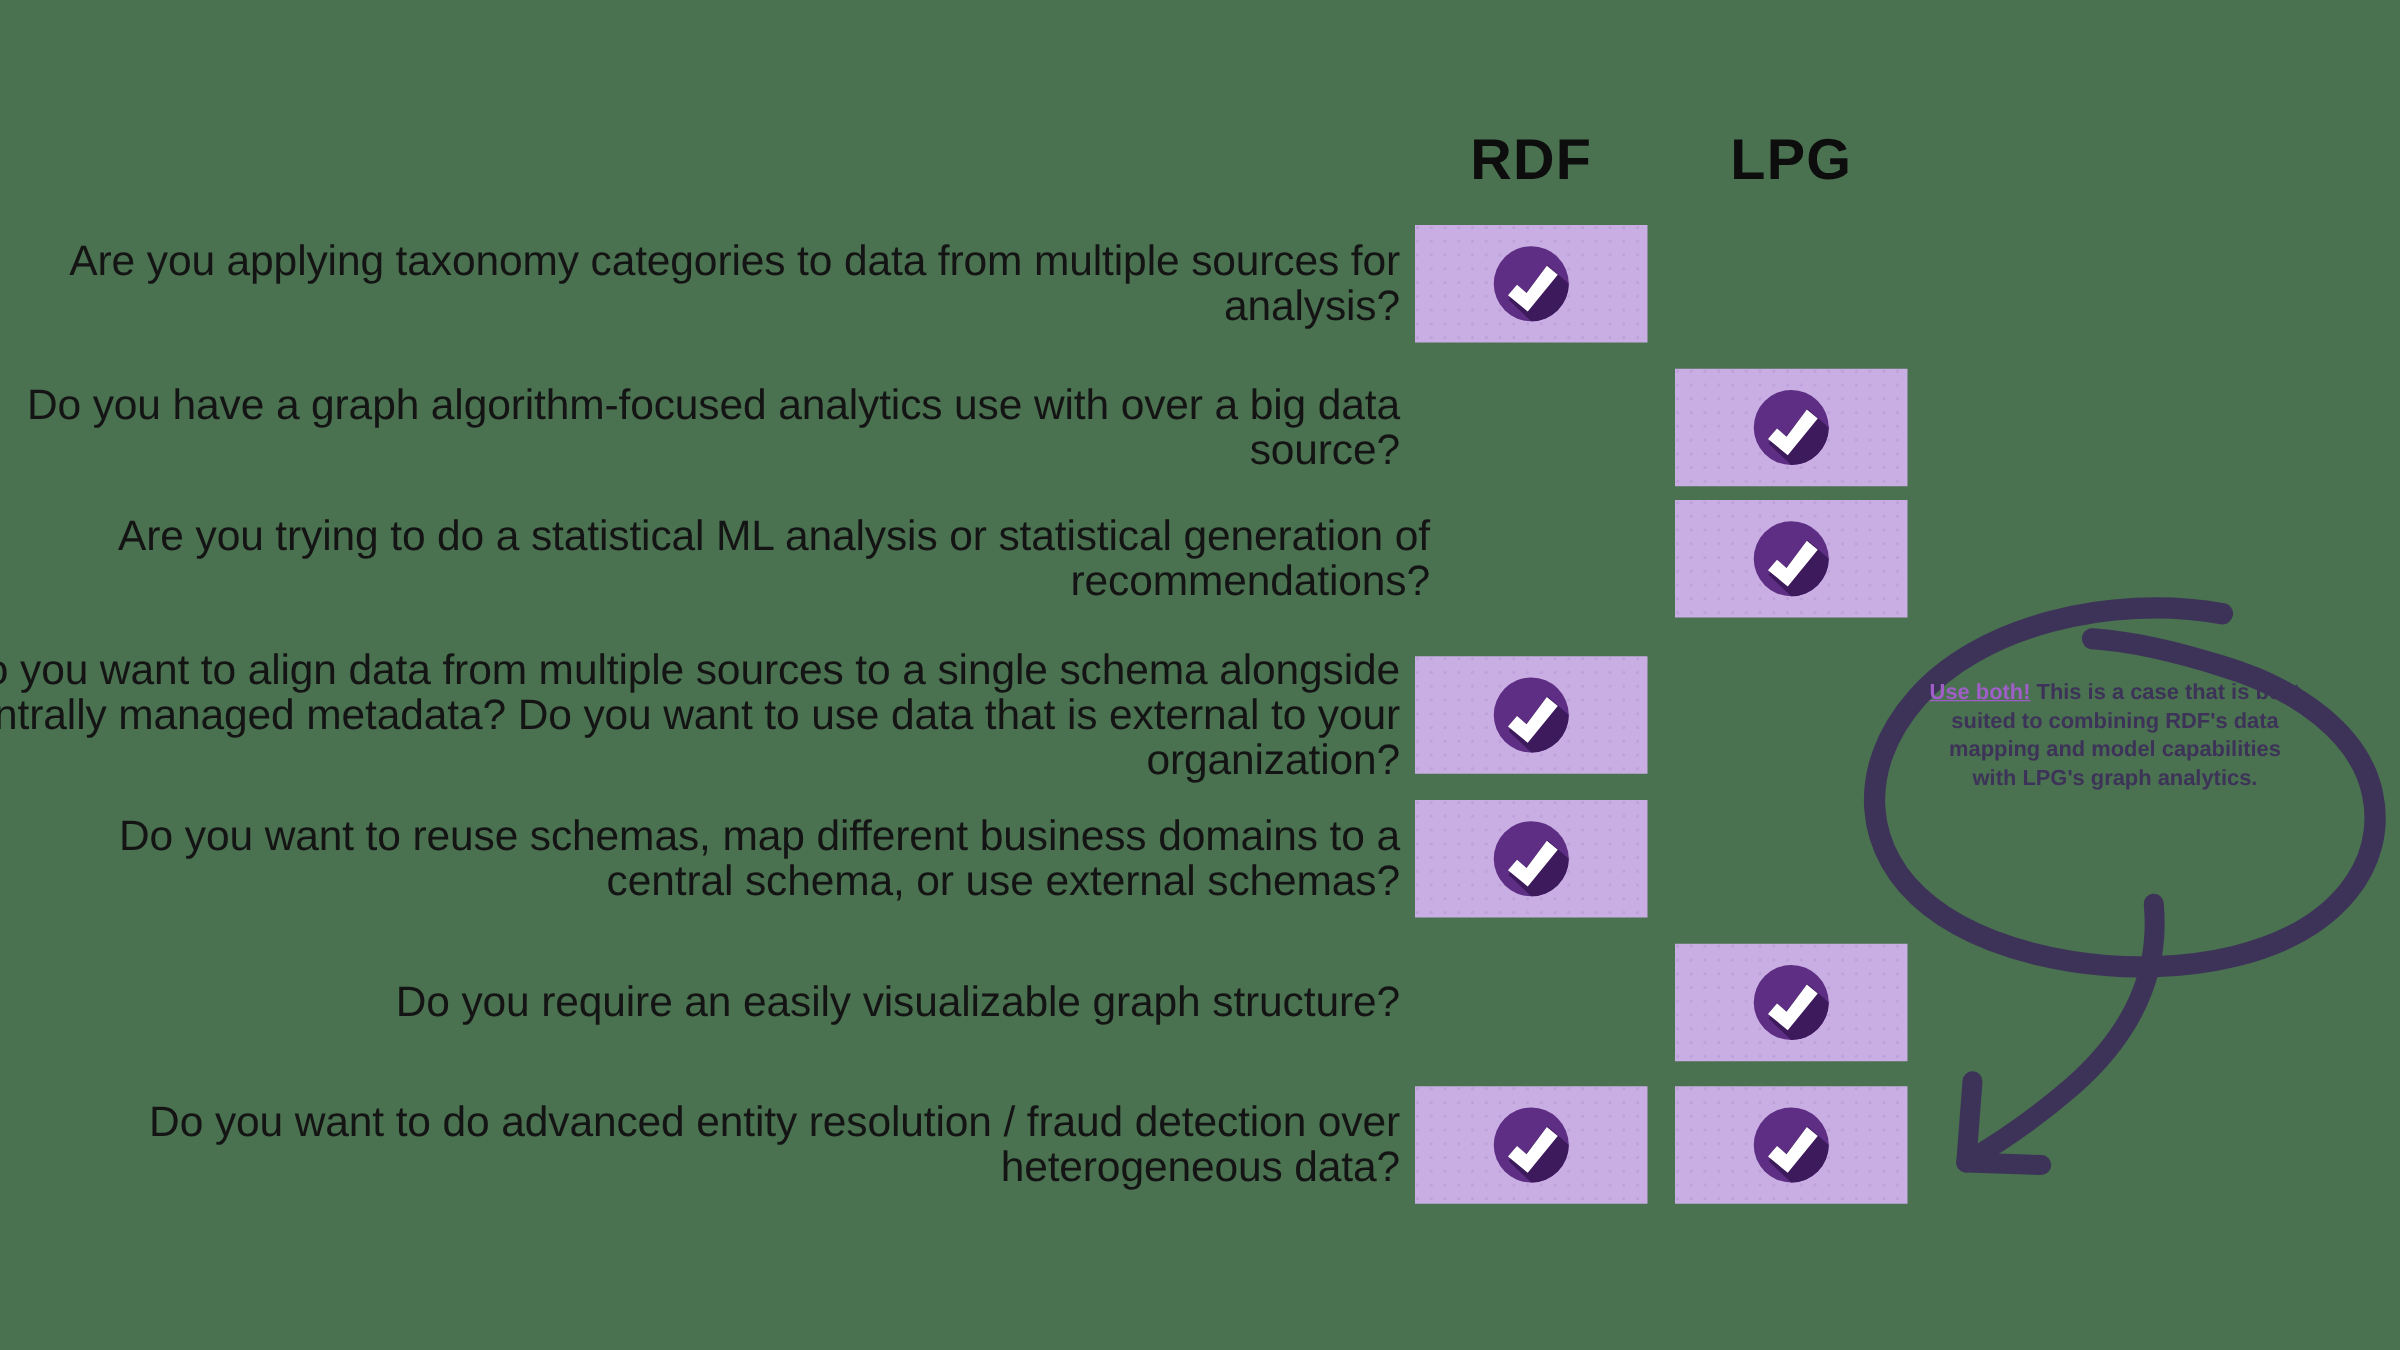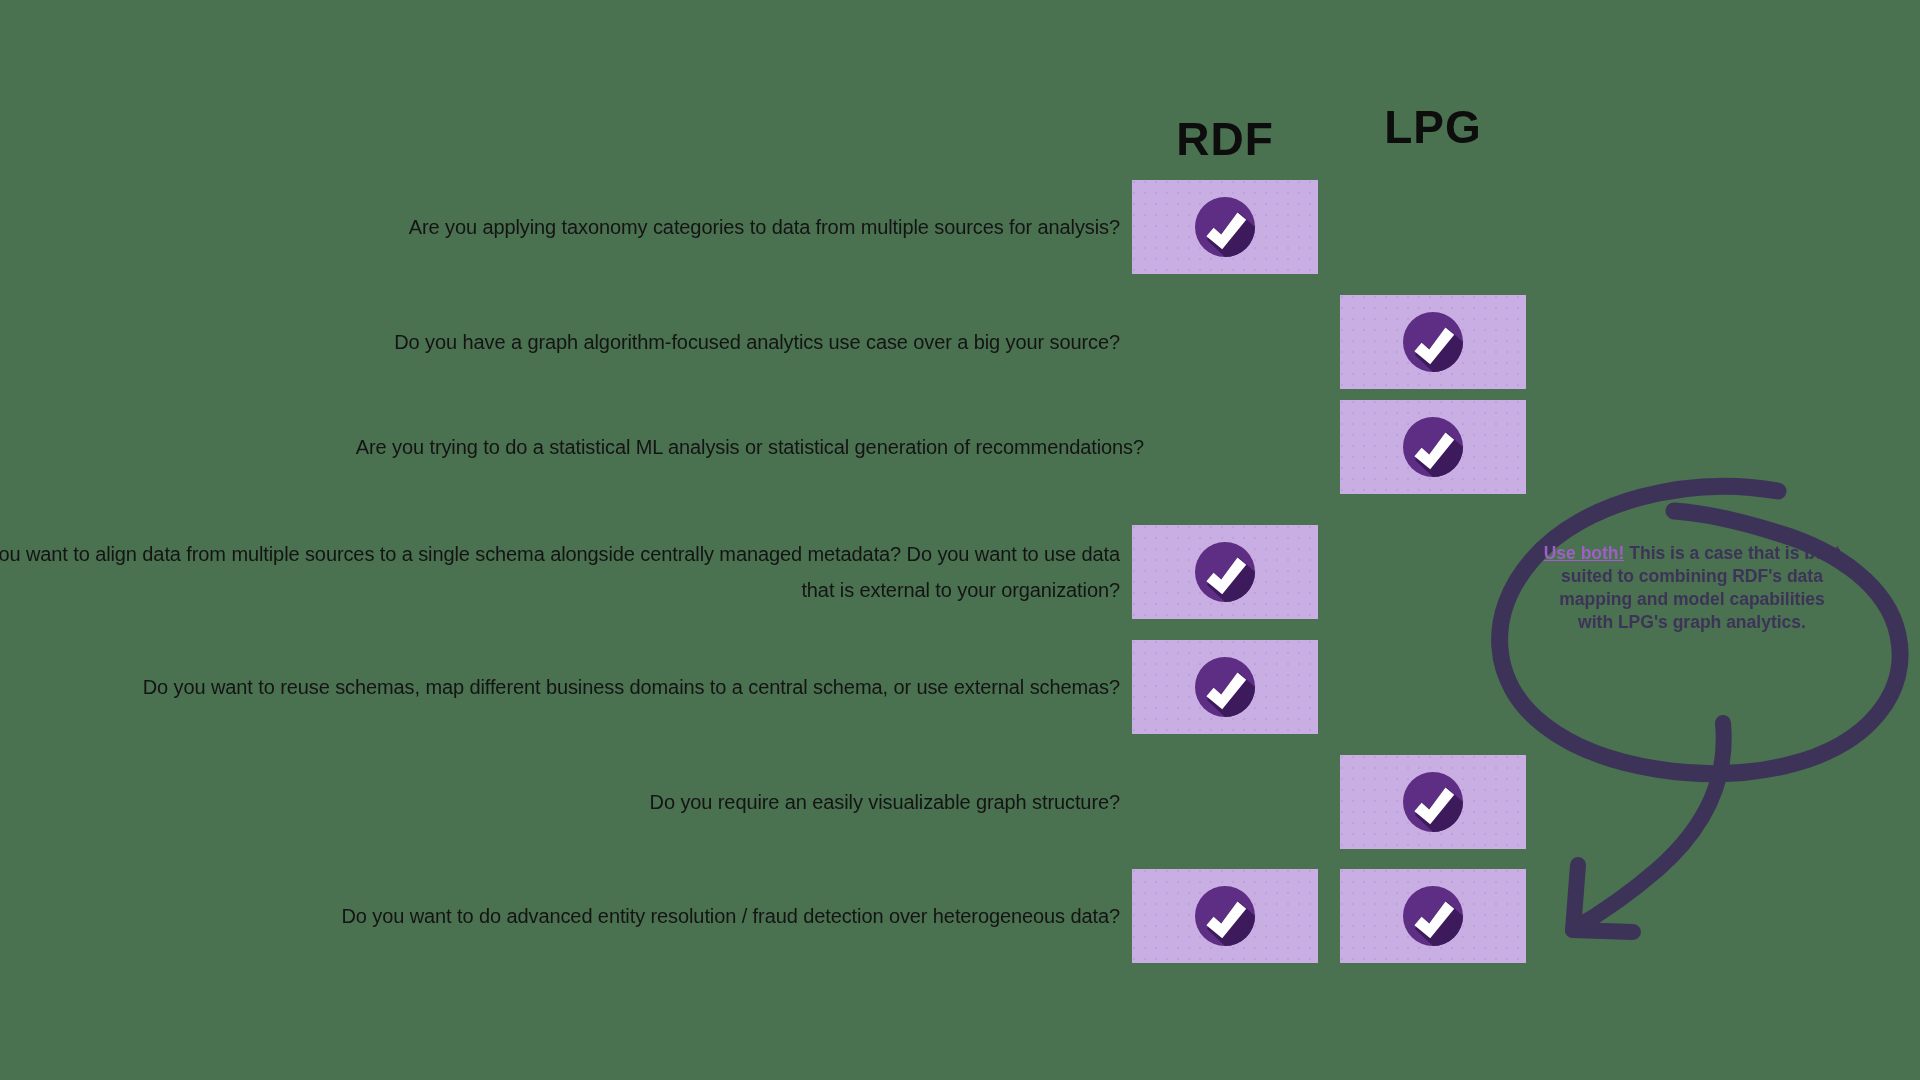--- a/index.html
+++ b/index.html
@@ -35,7 +35,7 @@
     font-family: "Liberation Sans", sans-serif;
     line-height: 1;
   }
-  #hdr-rdf { left: 1132px; margin-top: 12px; }
+  #hdr-rdf { left: 1132px; }
   #hdr-lpg { left: 1340px; }
 
   

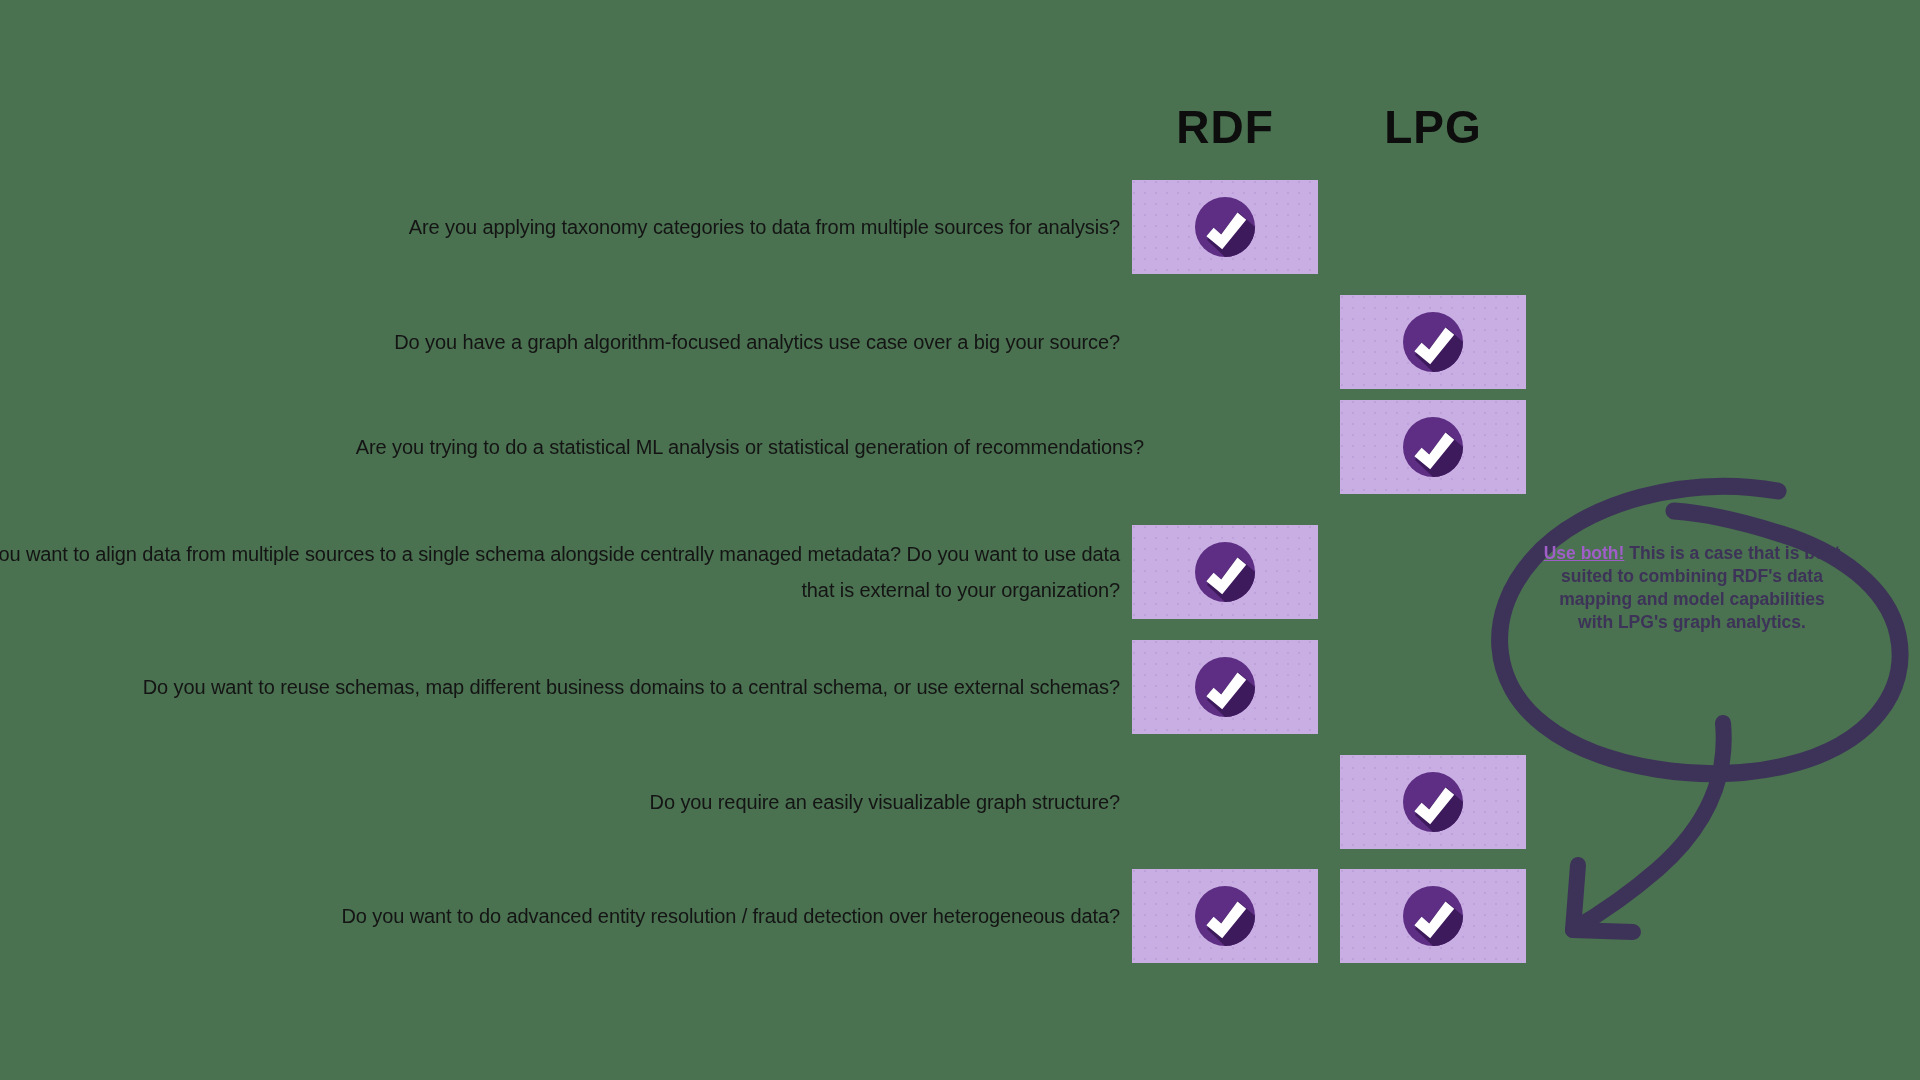--- a/index.html
+++ b/index.html
@@ -51,7 +51,7 @@
     right: 800px;            
     width: 1110px;
     text-align: right;
-    font-size: 20px;
+    font-size: 34px;
     line-height: 36px;
     color: #141414;
     font-family: "Liberation Sans", sans-serif;

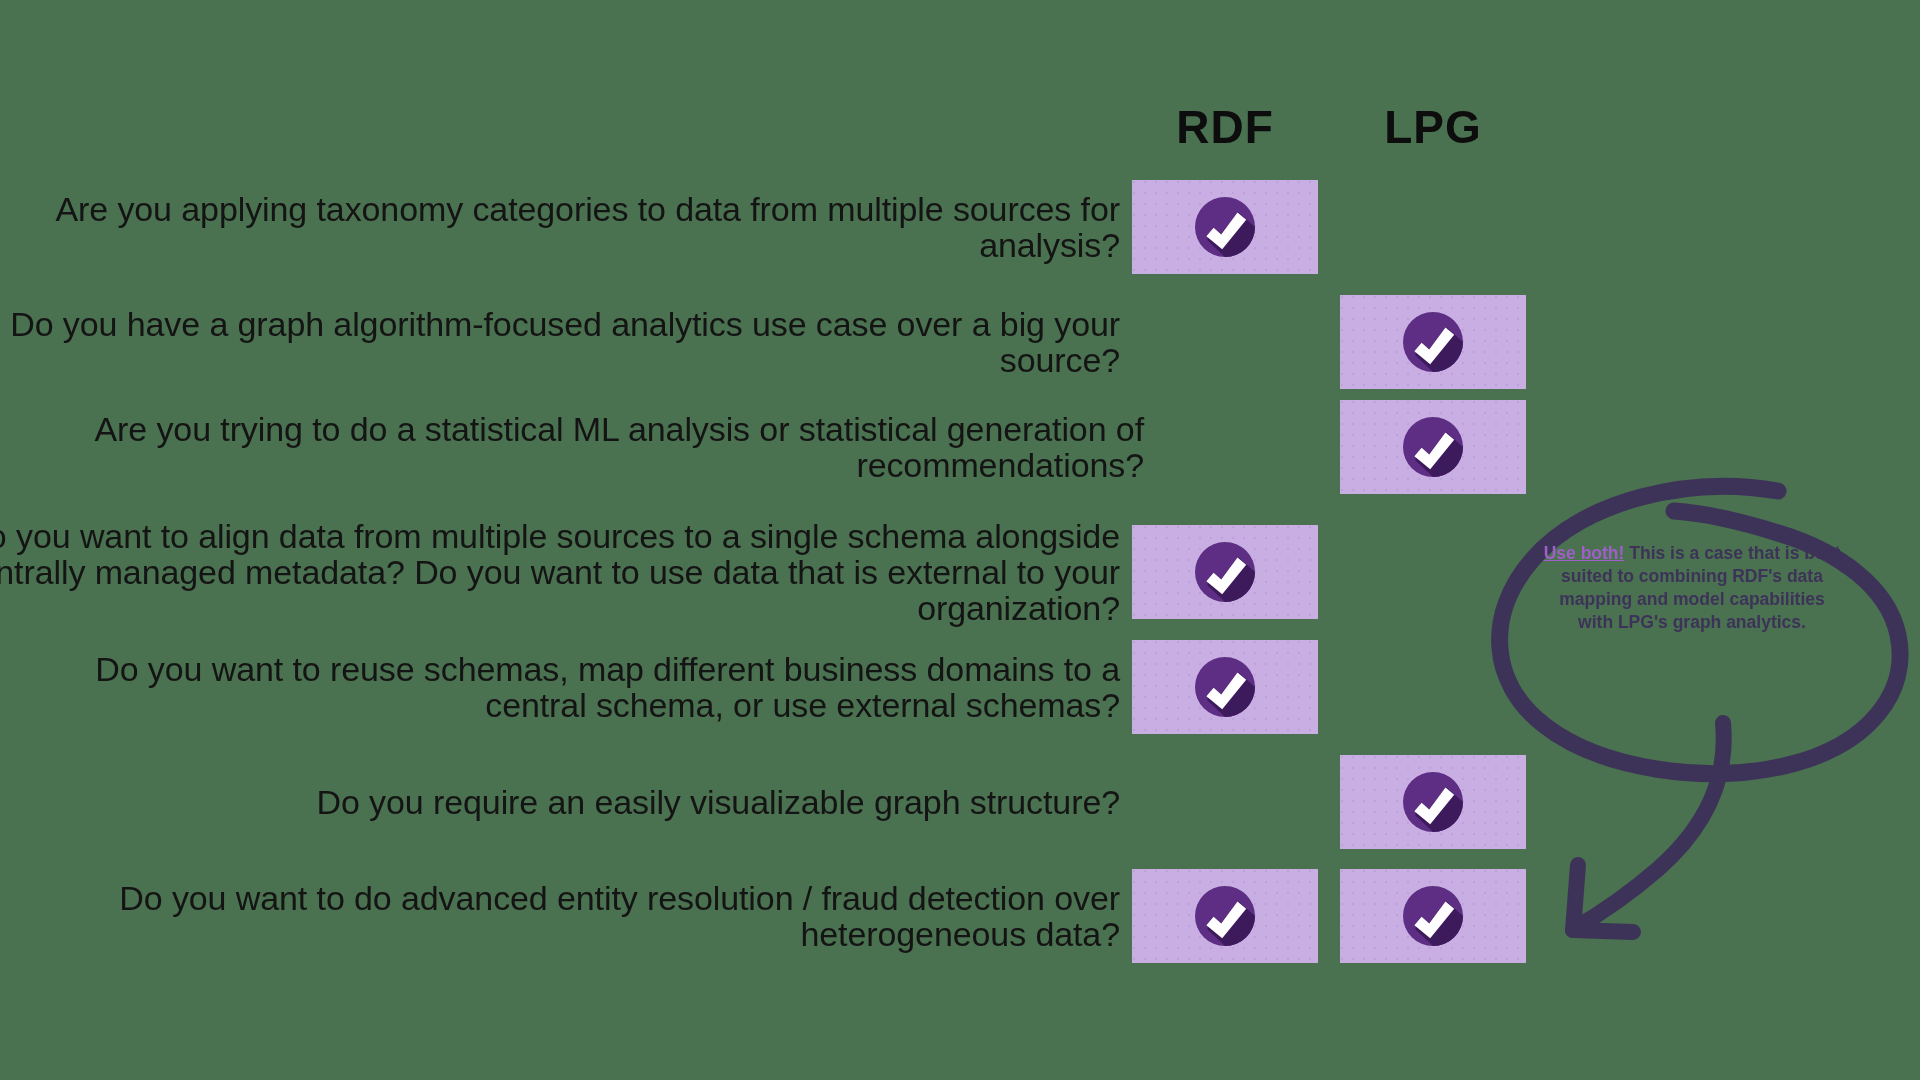--- a/index.html
+++ b/index.html
@@ -142,7 +142,7 @@
         </div>
       </div>
       <div class="row" style="top: 295px;">
-        <div class="question">Do you have a graph algorithm-focused analytics use case over a big your source?</div>
+        <div class="question">Do you have a graph algorithm-focused analytics use with over a big data source?</div>
         <div class="cell lpg" style="height: 94px;">
           <div class="check-wrap">
             <svg viewBox="0 0 62 62" xmlns="http://www.w3.org/2000/svg">

